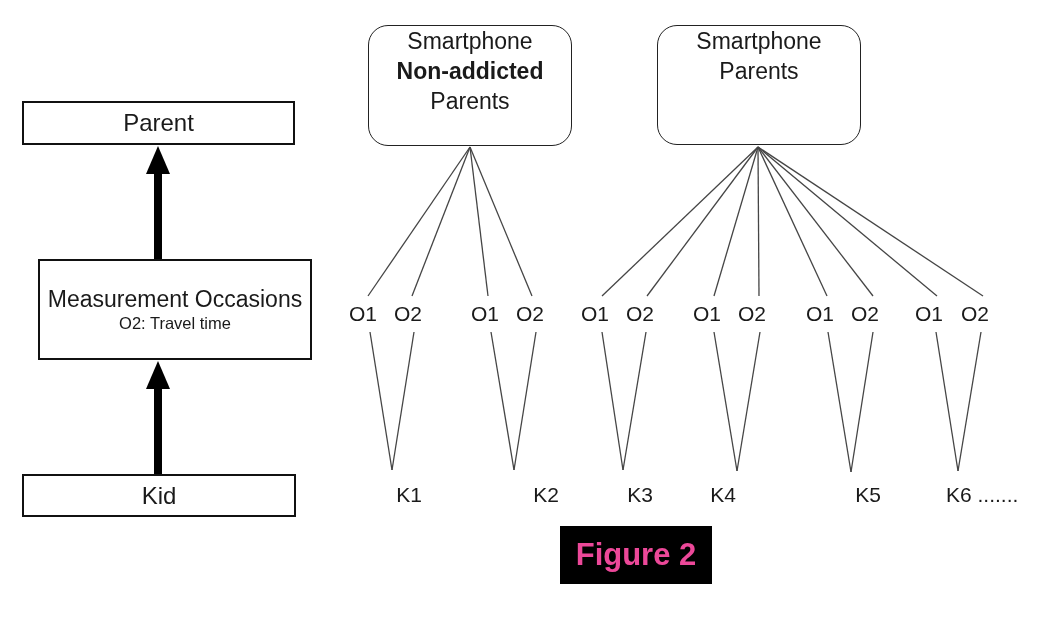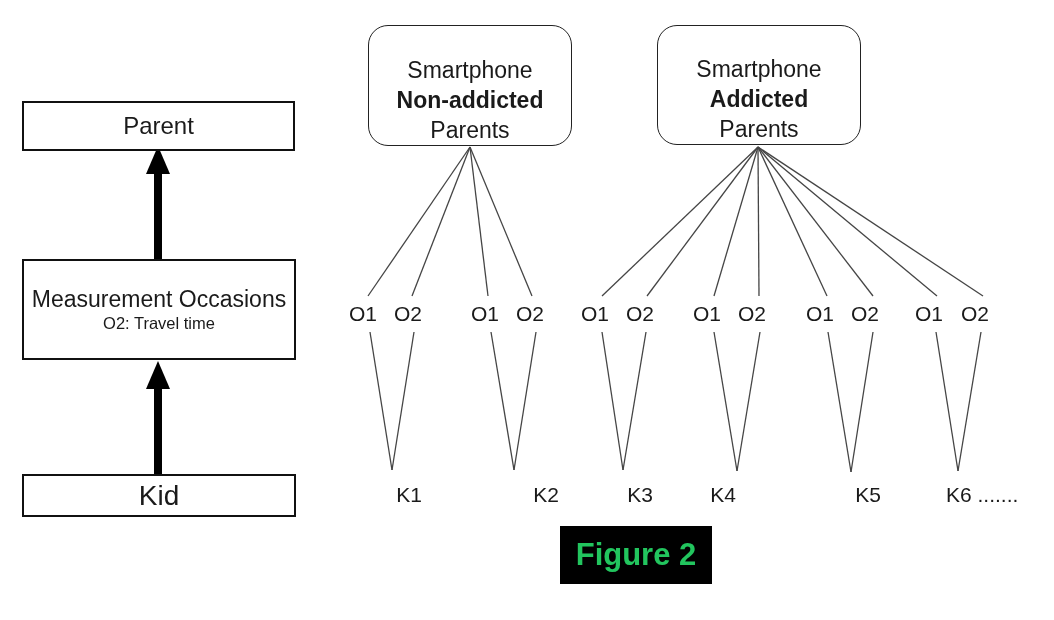--- a/index.html
+++ b/index.html
@@ -33,7 +33,7 @@
     border:1.6px solid #222222;
     border-radius:20px;
     background:#ffffff;
-    display:flex;flex-direction:column;align-items:center;justify-content:flex-end;
+    display:flex;flex-direction:column;align-items:center;justify-content:flex-start;
     box-sizing:border-box;
     text-align:center;
     font-size:23px;line-height:30px;

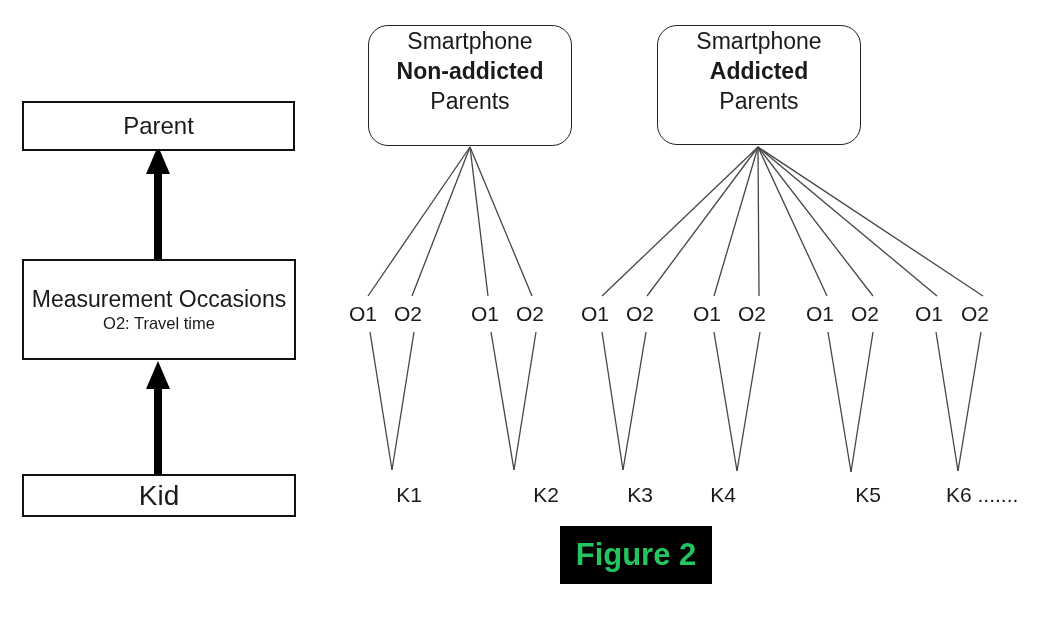--- a/index.html
+++ b/index.html
@@ -138,7 +138,6 @@
 
   <div class="rounded-box right-group">
     <div>Smartphone</div>
-    <div class="bold-line">Addicted</div>
     <div>Parents</div>
   </div>
 

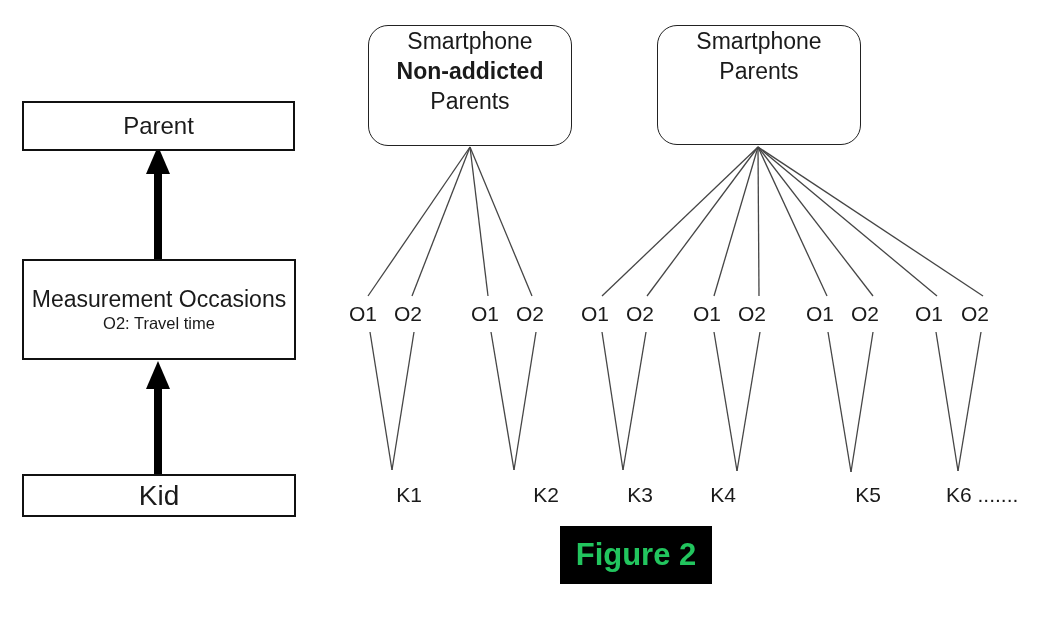--- a/index.html
+++ b/index.html
@@ -20,7 +20,7 @@
     box-sizing:border-box;
     text-align:center;
   }
-  .parent-box{left:22px;top:101px;width:273px;height:50px;font-size:24px;}
+  .parent-box{left:22px;top:101px;width:273px;height:44px;font-size:24px;}
   .kid-box{left:22px;top:474px;width:274px;height:43px;font-size:28px;}
   .measurement-box{
     left:22px;top:259px;width:274px;height:101px;

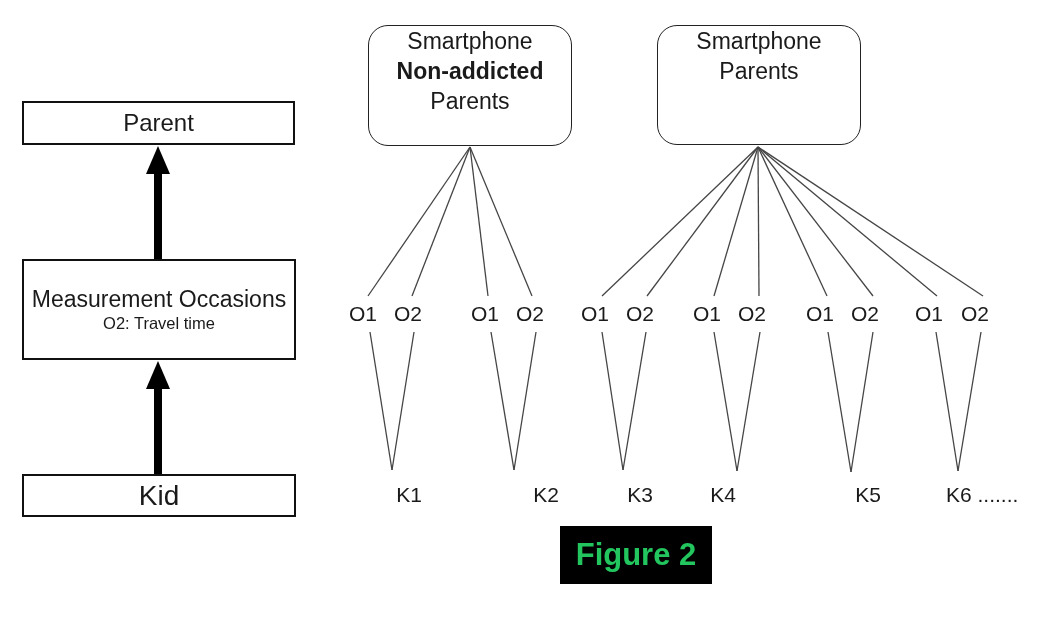--- a/index.html
+++ b/index.html
@@ -23,7 +23,7 @@
   .parent-box{left:22px;top:101px;width:273px;height:44px;font-size:24px;}
   .kid-box{left:22px;top:474px;width:274px;height:43px;font-size:28px;}
   .measurement-box{
-    left:22px;top:259px;width:274px;height:101px;
+    left:38px;top:259px;width:274px;height:101px;
     flex-direction:column;justify-content:center;
   }
   .measurement-title{font-size:23px;line-height:28px;}

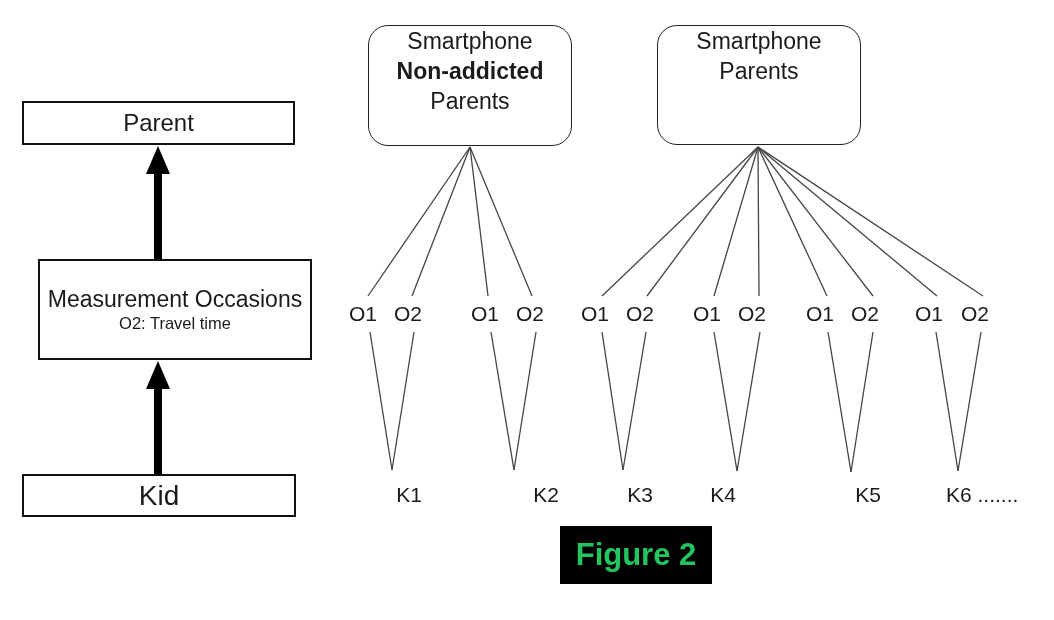--- a/index.html
+++ b/index.html
@@ -21,7 +21,7 @@
     text-align:center;
   }
   .parent-box{left:22px;top:101px;width:273px;height:44px;font-size:24px;}
-  .kid-box{left:22px;top:474px;width:274px;height:43px;font-size:28px;}
+  .kid-box{left:22px;top:474px;width:274px;height:43px;font-size:24px;}
   .measurement-box{
     left:38px;top:259px;width:274px;height:101px;
     flex-direction:column;justify-content:center;

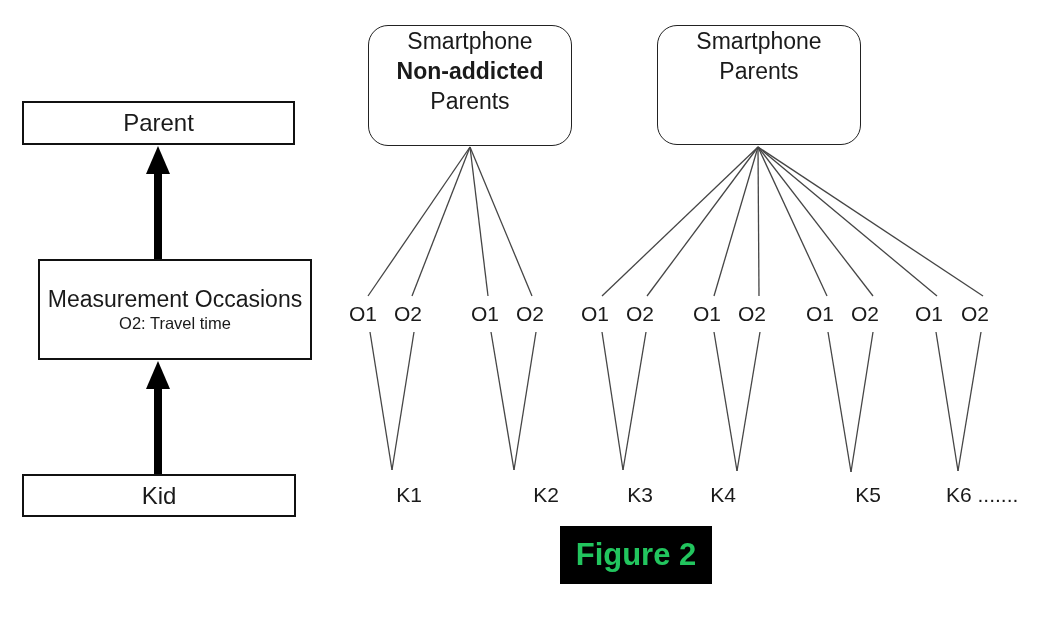--- a/index.html
+++ b/index.html
@@ -52,7 +52,7 @@
   .k-label.wide{width:110px;text-align:left;}
   .caption-box{
     position:absolute;left:560px;top:526px;width:152px;height:58px;
-    background:#000000;color:#22c55e;
+    background:#000000;color:#ec4899;
     display:flex;align-items:center;justify-content:center;
     font-size:31px;font-weight:bold;
   }

